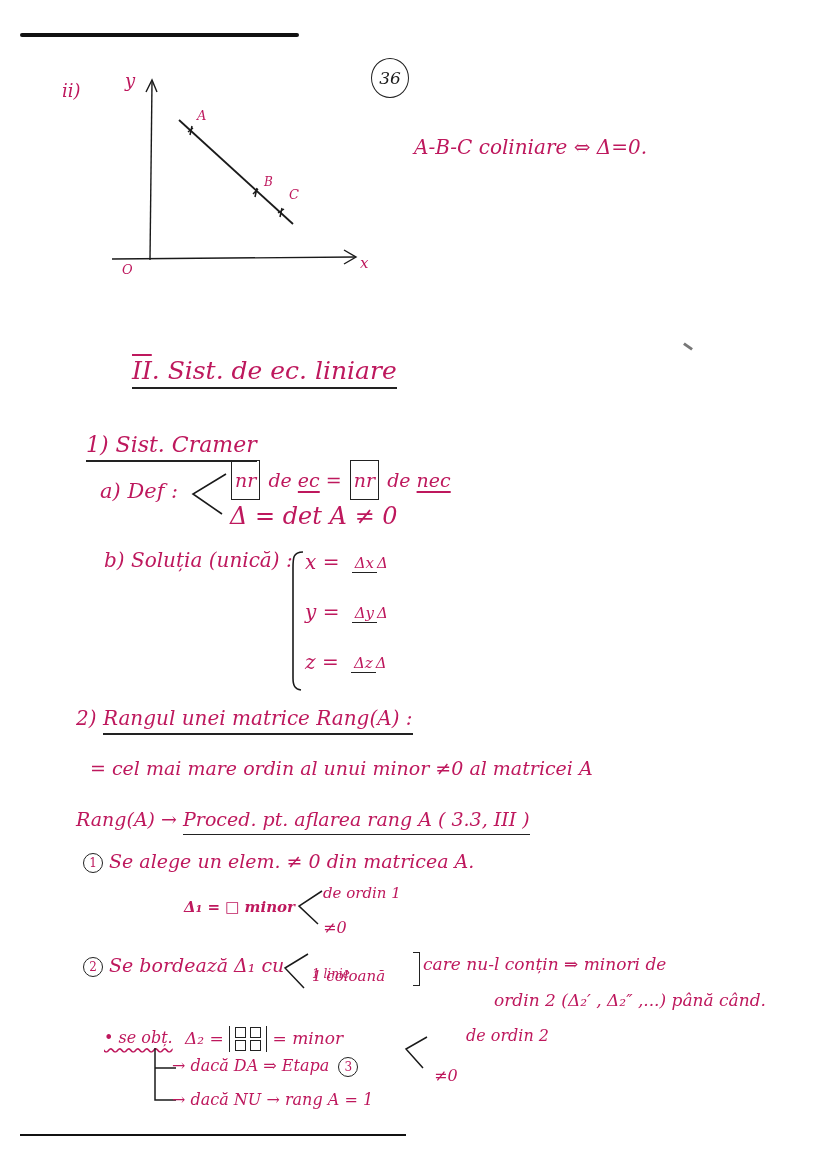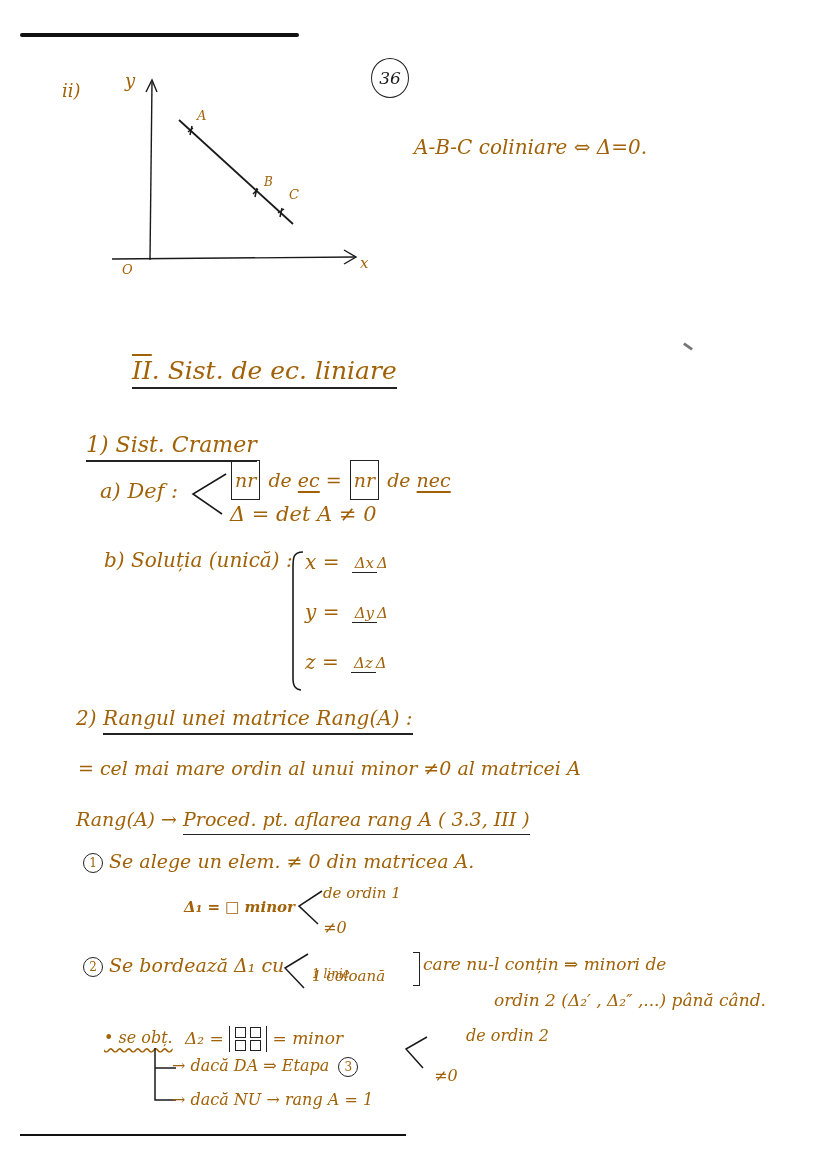--- a/index.html
+++ b/index.html
@@ -8,7 +8,7 @@
       font-family: "DejaVu Serif", serif; color: #1a1a1a;
     }
     .abs { position: absolute; white-space: nowrap; }
-    .hand { font-family: "DejaVu Serif", serif; font-style: italic; color: #a16207; }
+    .hand { font-family: "DejaVu Serif", serif; font-style: italic; color: #be185d; }
     .rule-top { position: absolute; left: 20px; top: 33px; width: 279px; height: 4px; background: #111; border-radius: 2px; }
     .rule-bottom { position: absolute; left: 20px; top: 1134px; width: 386px; height: 2px; background: #111; }
     .page-num {

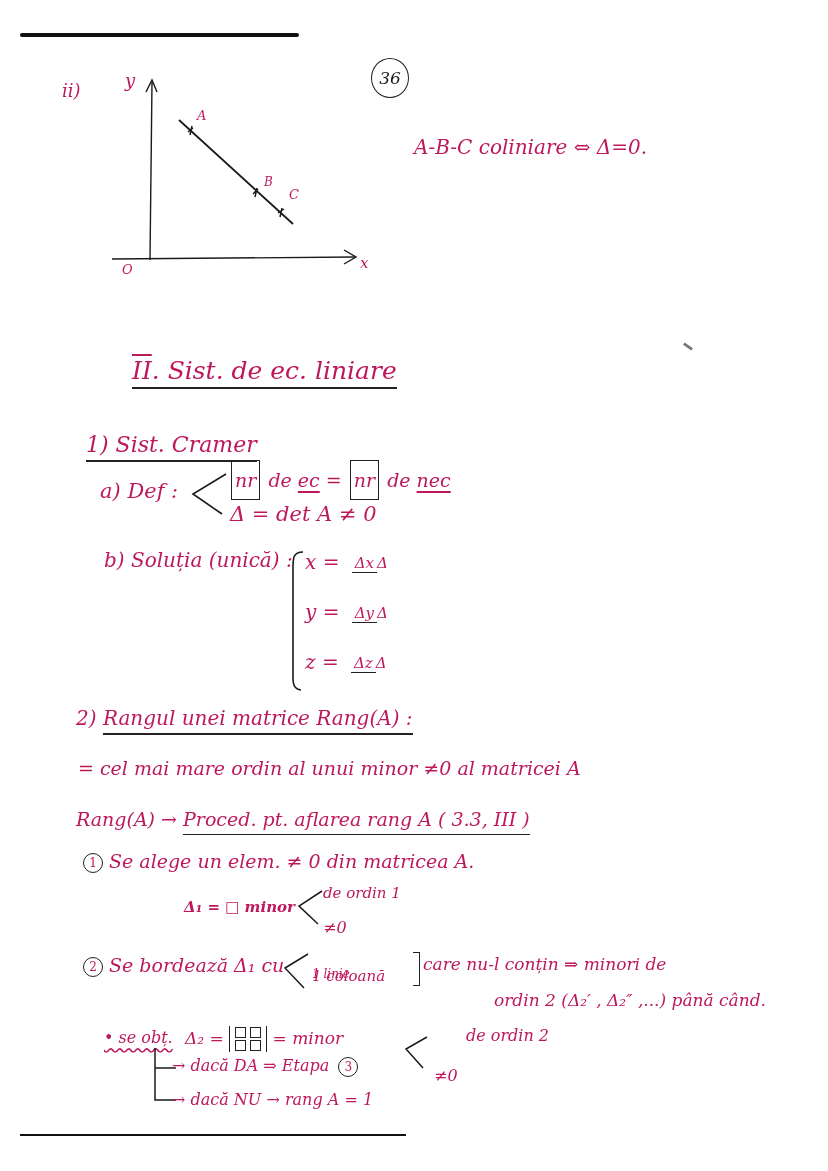--- a/index.html
+++ b/index.html
@@ -82,7 +82,7 @@
   <span>de</span>
   <span class="u">nec</span>
 </div>
-<div class="abs hand" style="left:230px; top:502px; font-size:21px;">Δ = det A ≠ 0</div>
+<div class="abs hand" style="left:230px; top:502px; font-size:24px;">Δ = det A ≠ 0</div>
 
 <div class="abs hand" style="left:104px; top:548px; font-size:20px;">b) Soluția (unică) :</div>
 <svg class="abs" style="left:283px; top:548px;" width="24" height="145">

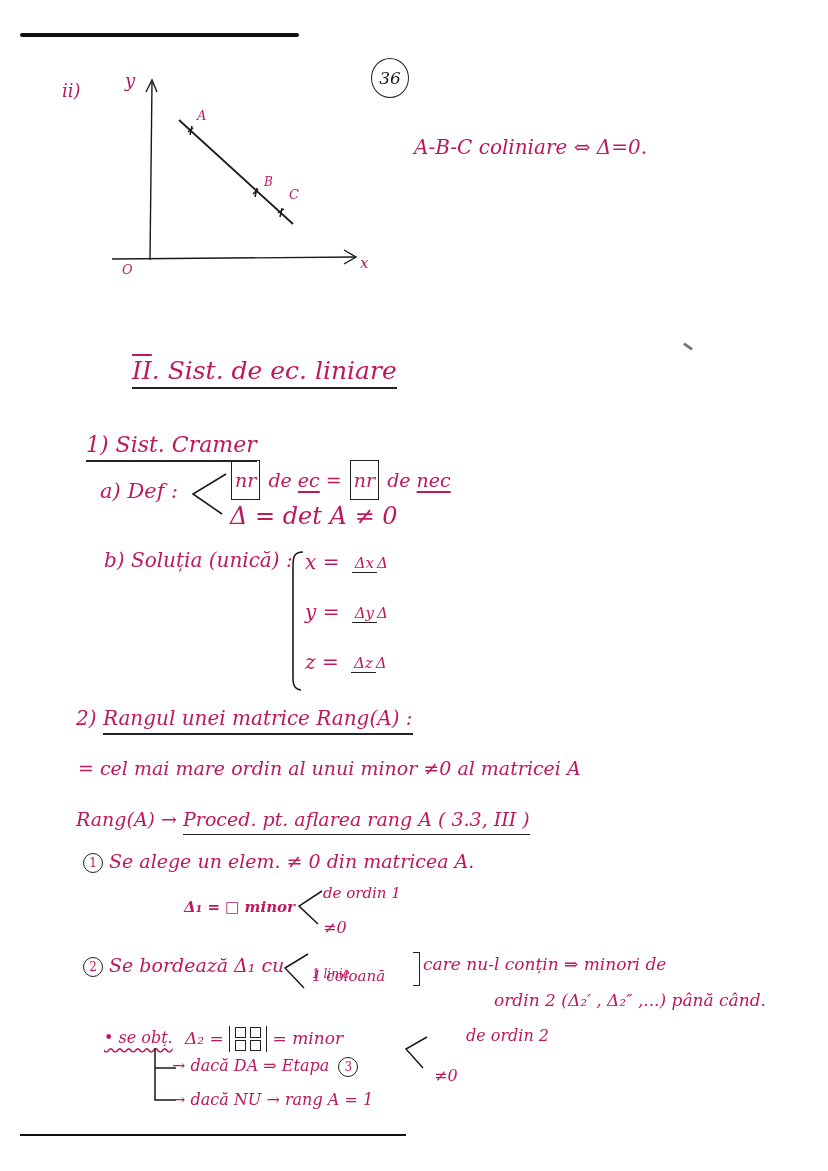--- a/index.html
+++ b/index.html
@@ -114,7 +114,7 @@
   <span>2)</span>
   <span style="border-bottom:2px solid #222; padding-bottom:3px;">Rangul unei matrice Rang(A) :</span>
 </div>
-<div class="abs hand" style="left:78px; top:757px; font-size:19px;text-align:center;">= cel mai mare ordin al unui minor ≠0 al matricei A</div>
+<div class="abs hand" style="left:90px; top:757px; font-size:19px;text-align:center;">= cel mai mare ordin al unui minor ≠0 al matricei A</div>
 <div class="abs hand" style="left:76px; top:808px; font-size:19px;">
   <span>Rang(A) →</span>
   <span style="border-bottom:1.6px solid #222; padding-bottom:4px;">Proced. pt. aflarea rang A ( 3.3, III )</span>

